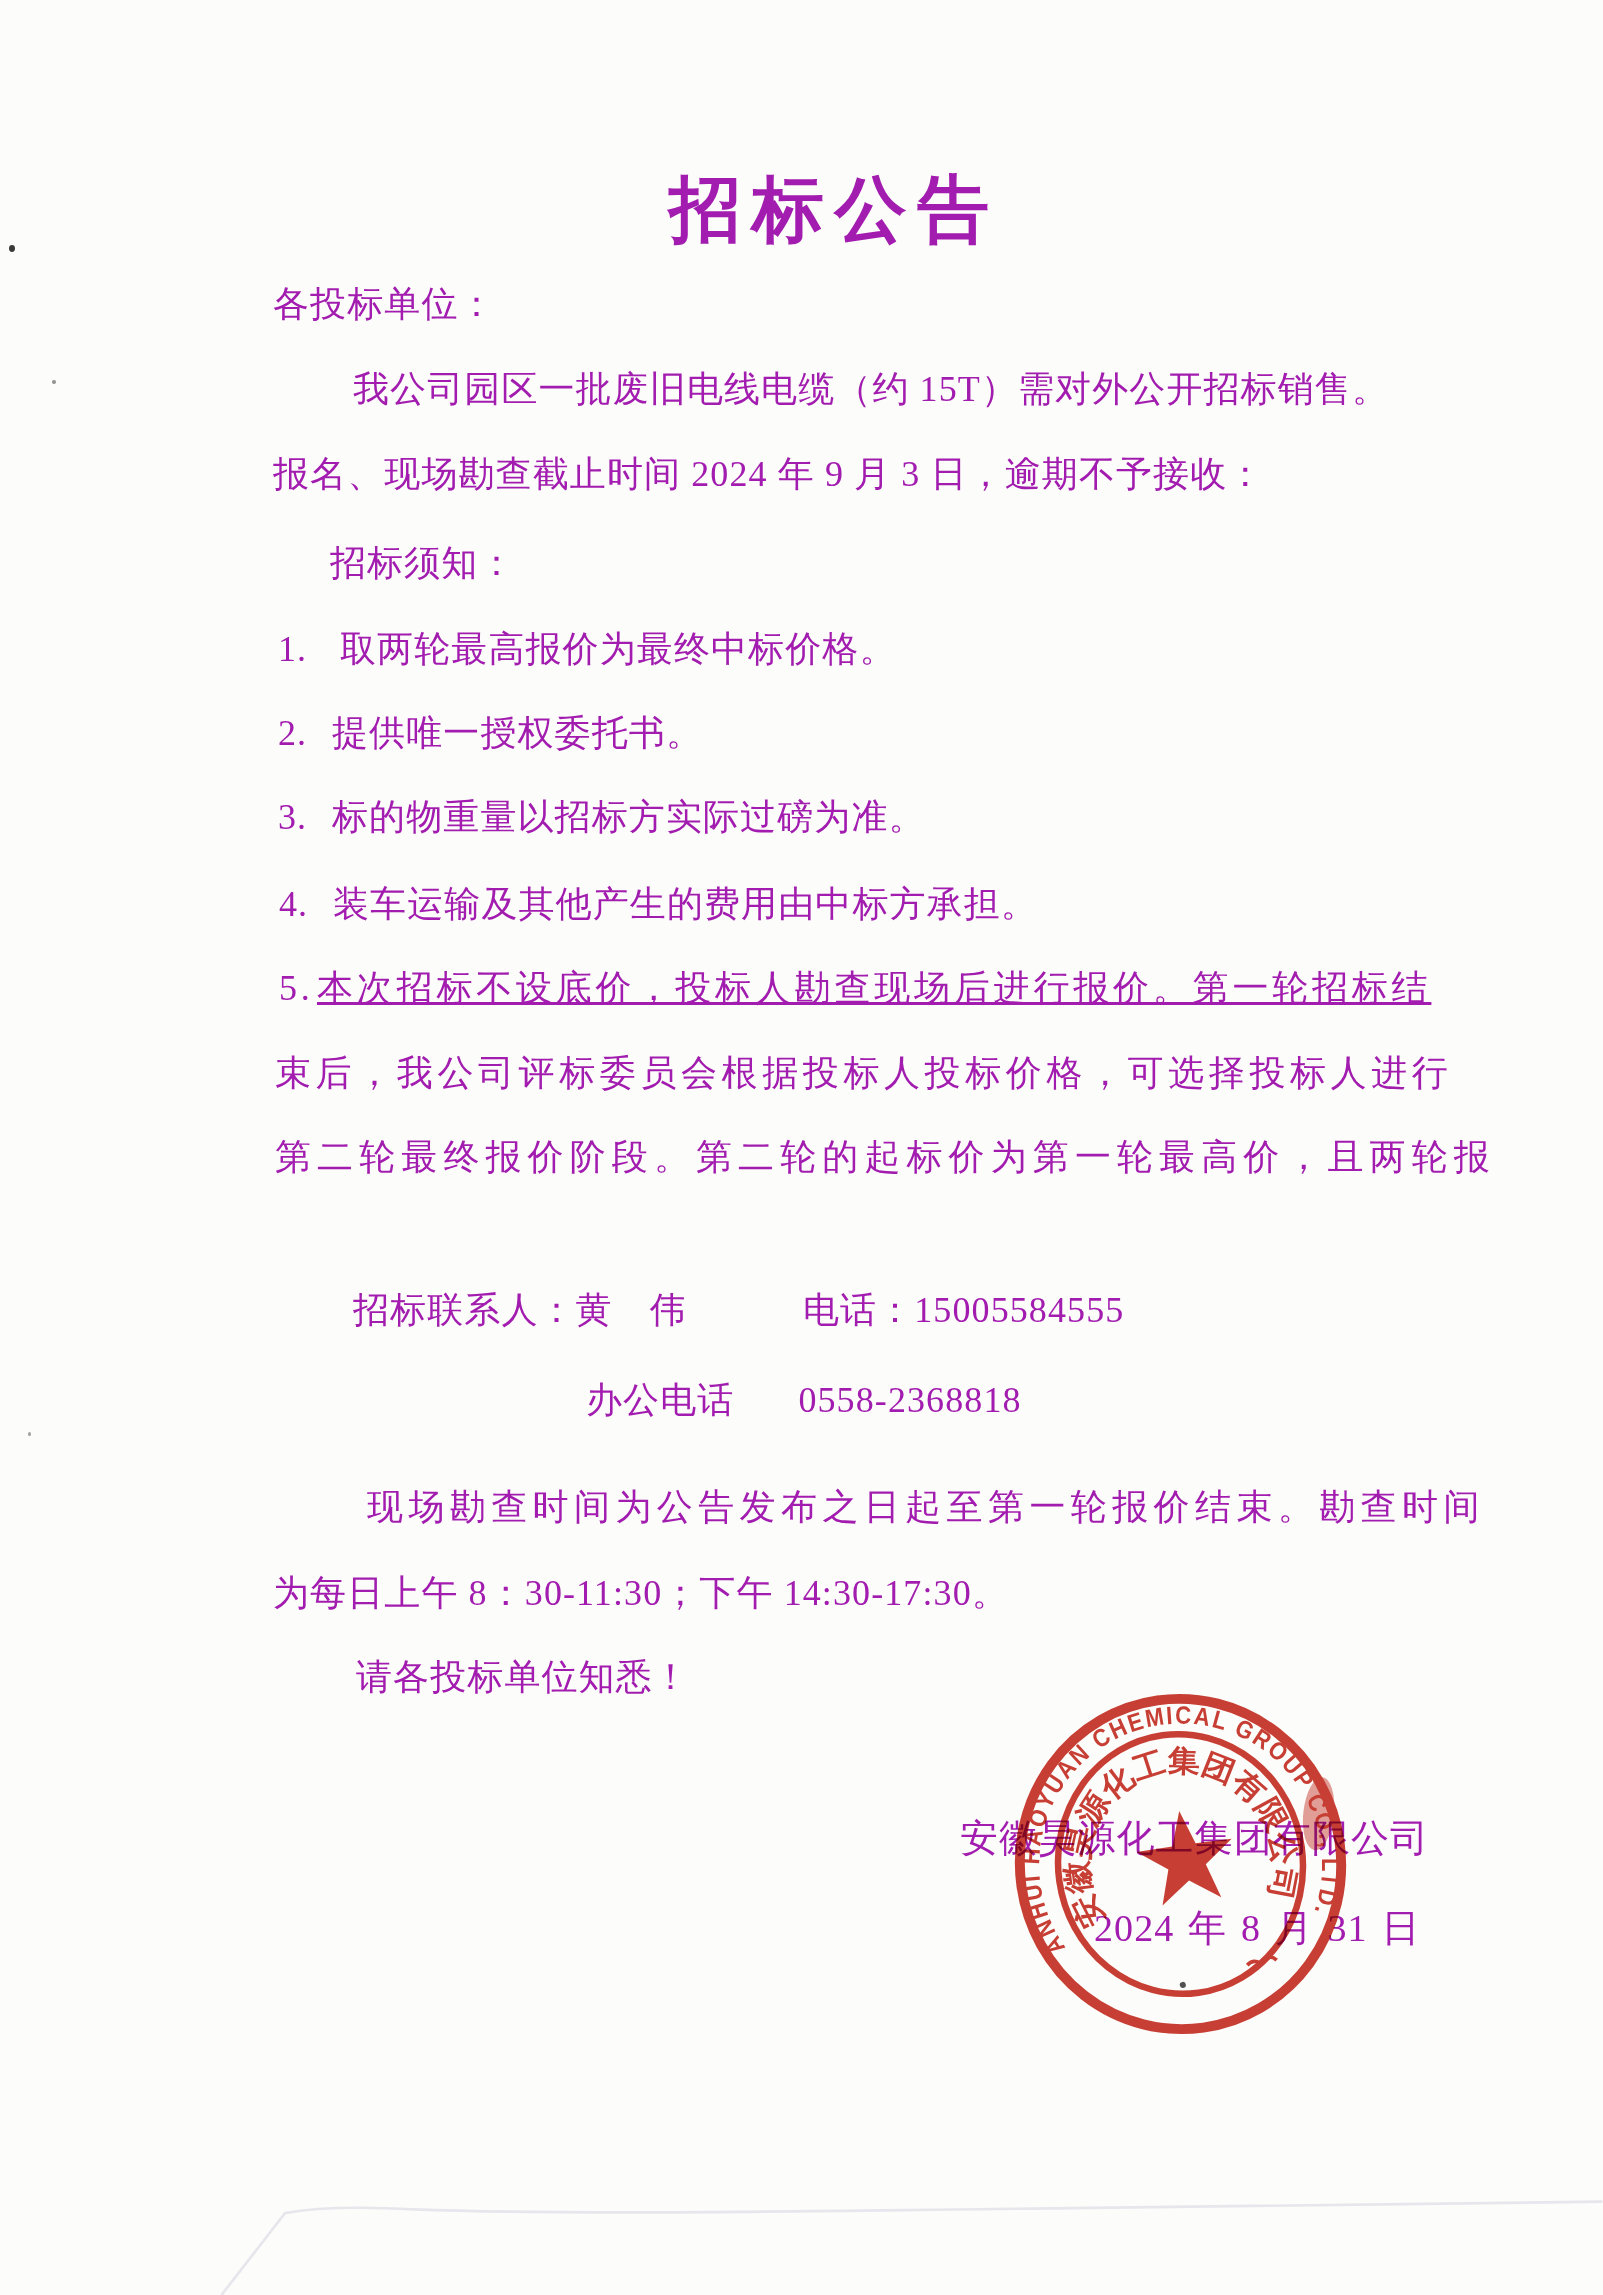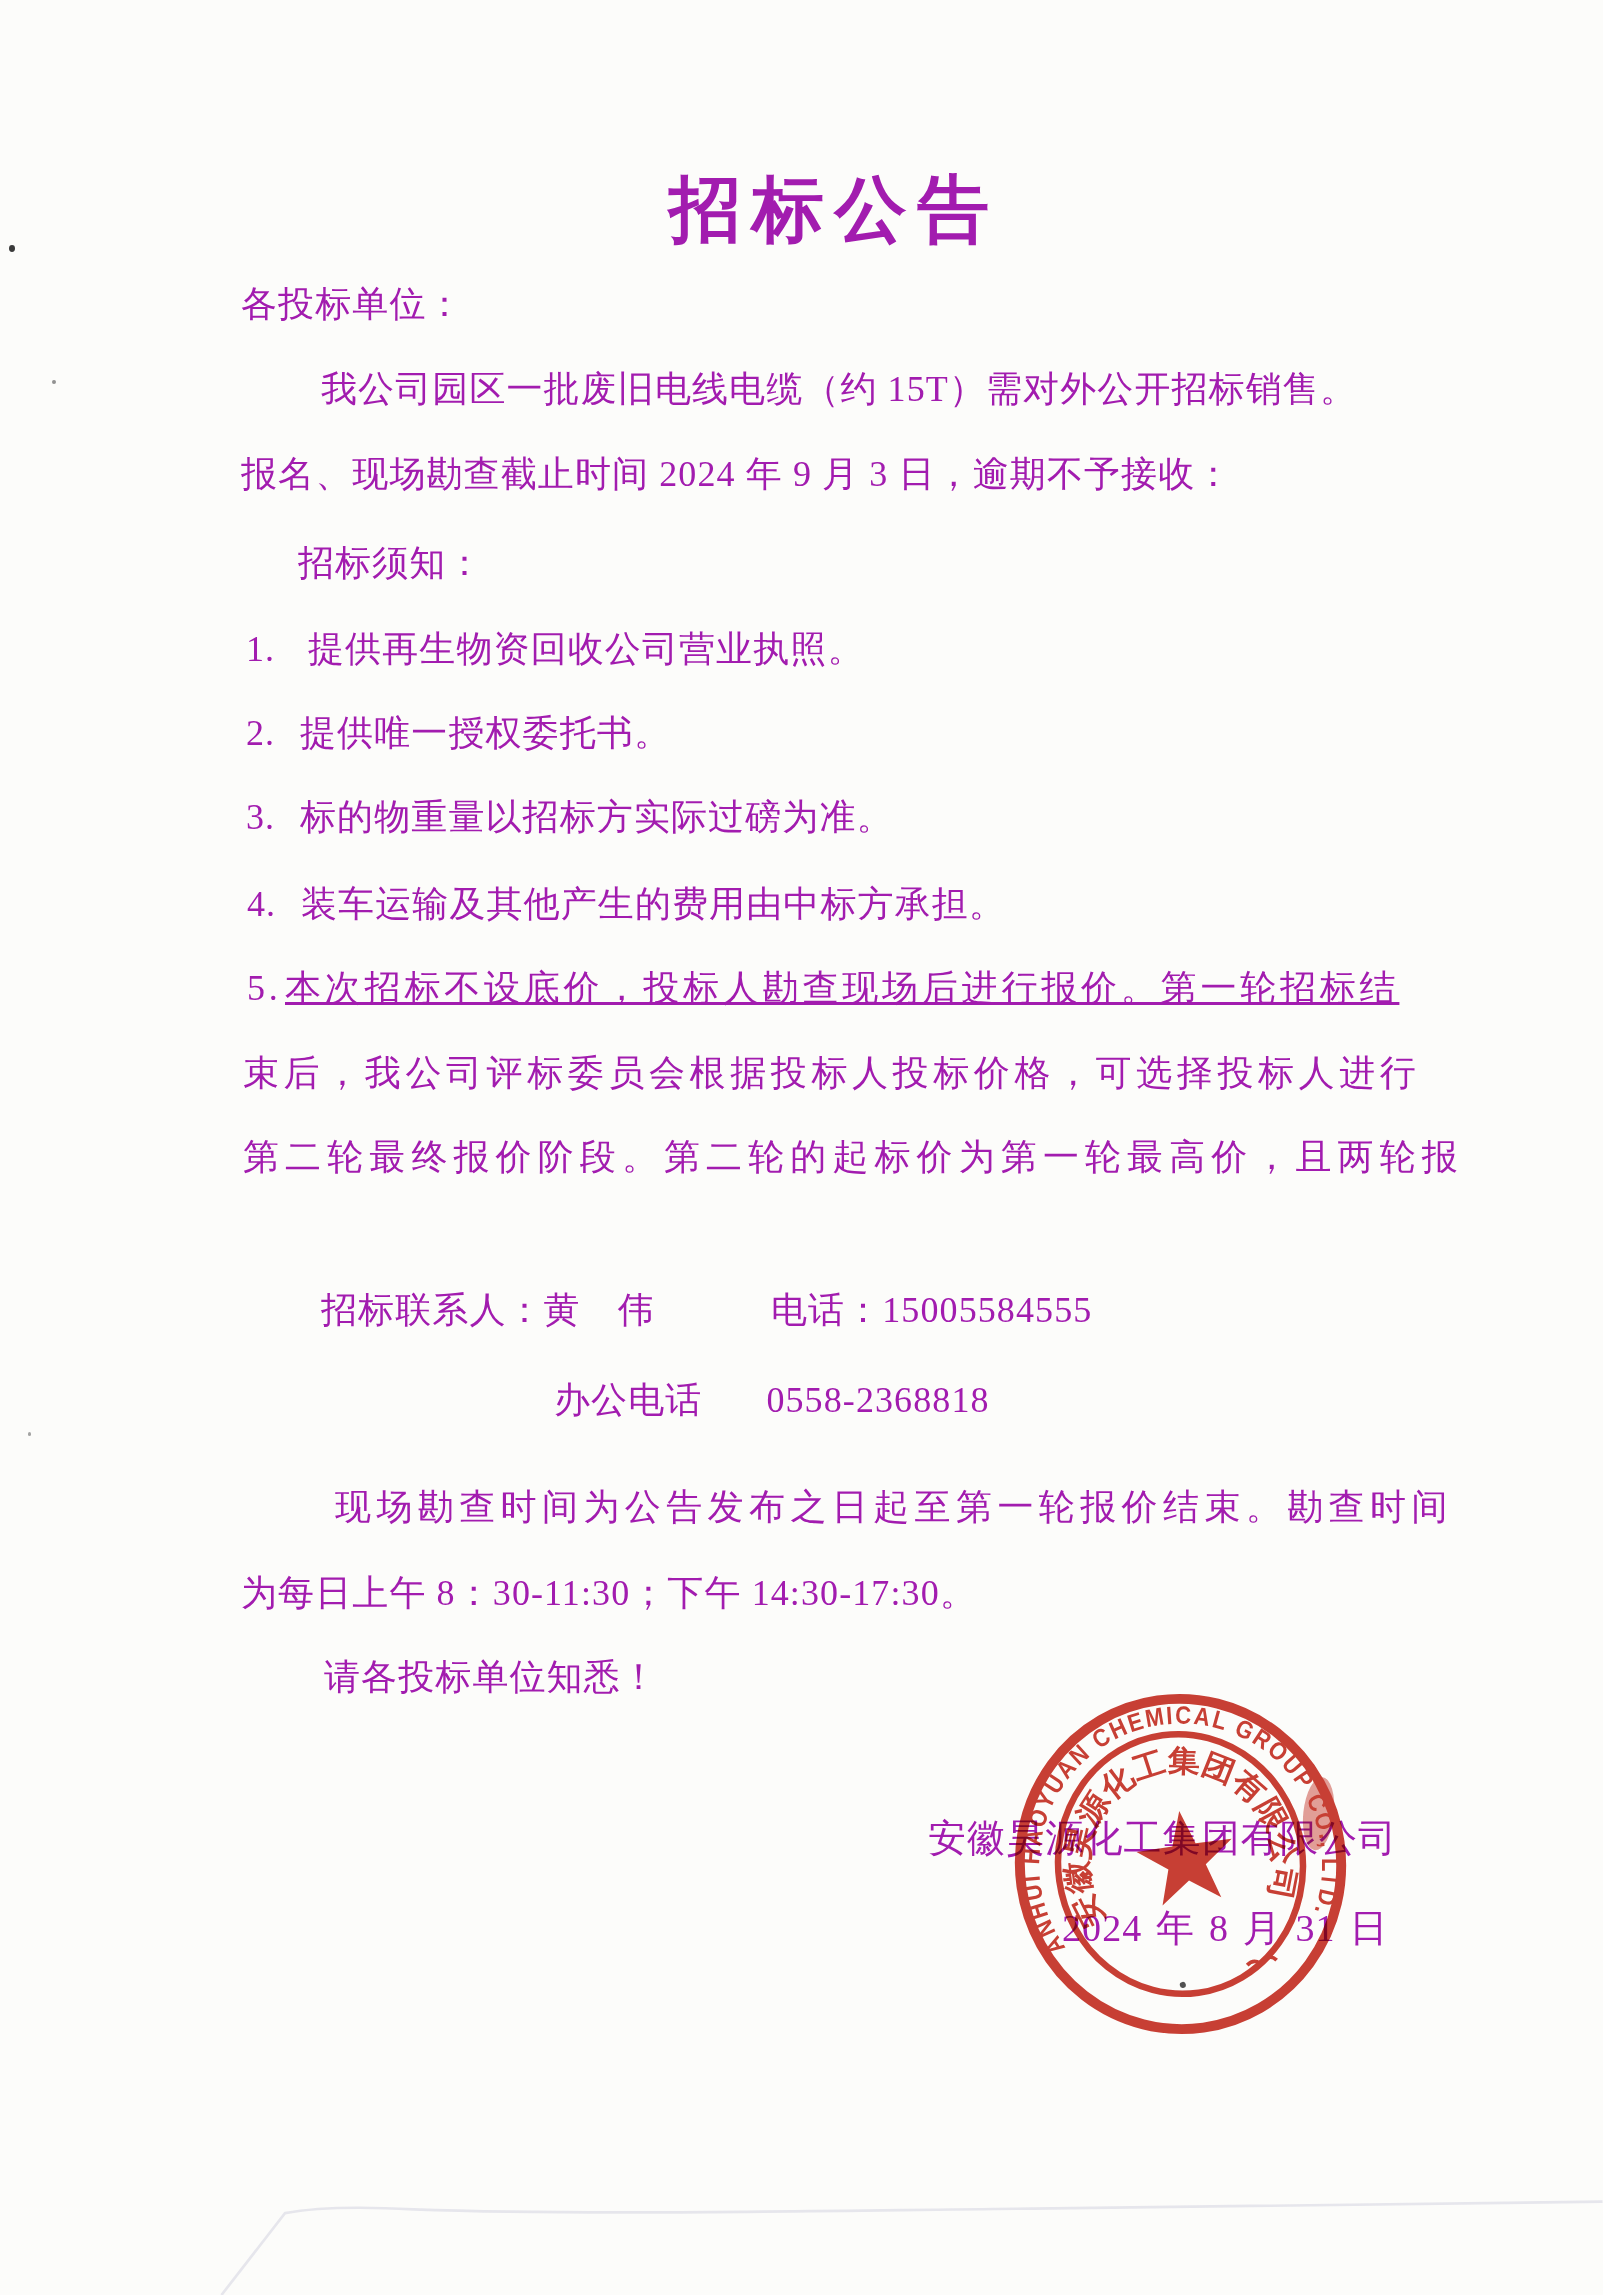--- a/index.html
+++ b/index.html
@@ -23,6 +23,7 @@
     font-size:36px;line-height:1.25;
     letter-spacing:1.1px;
     white-space:nowrap;
+    margin-left:32px;
   }
   .num{display:inline-block;}
   .w82{width:62px;}

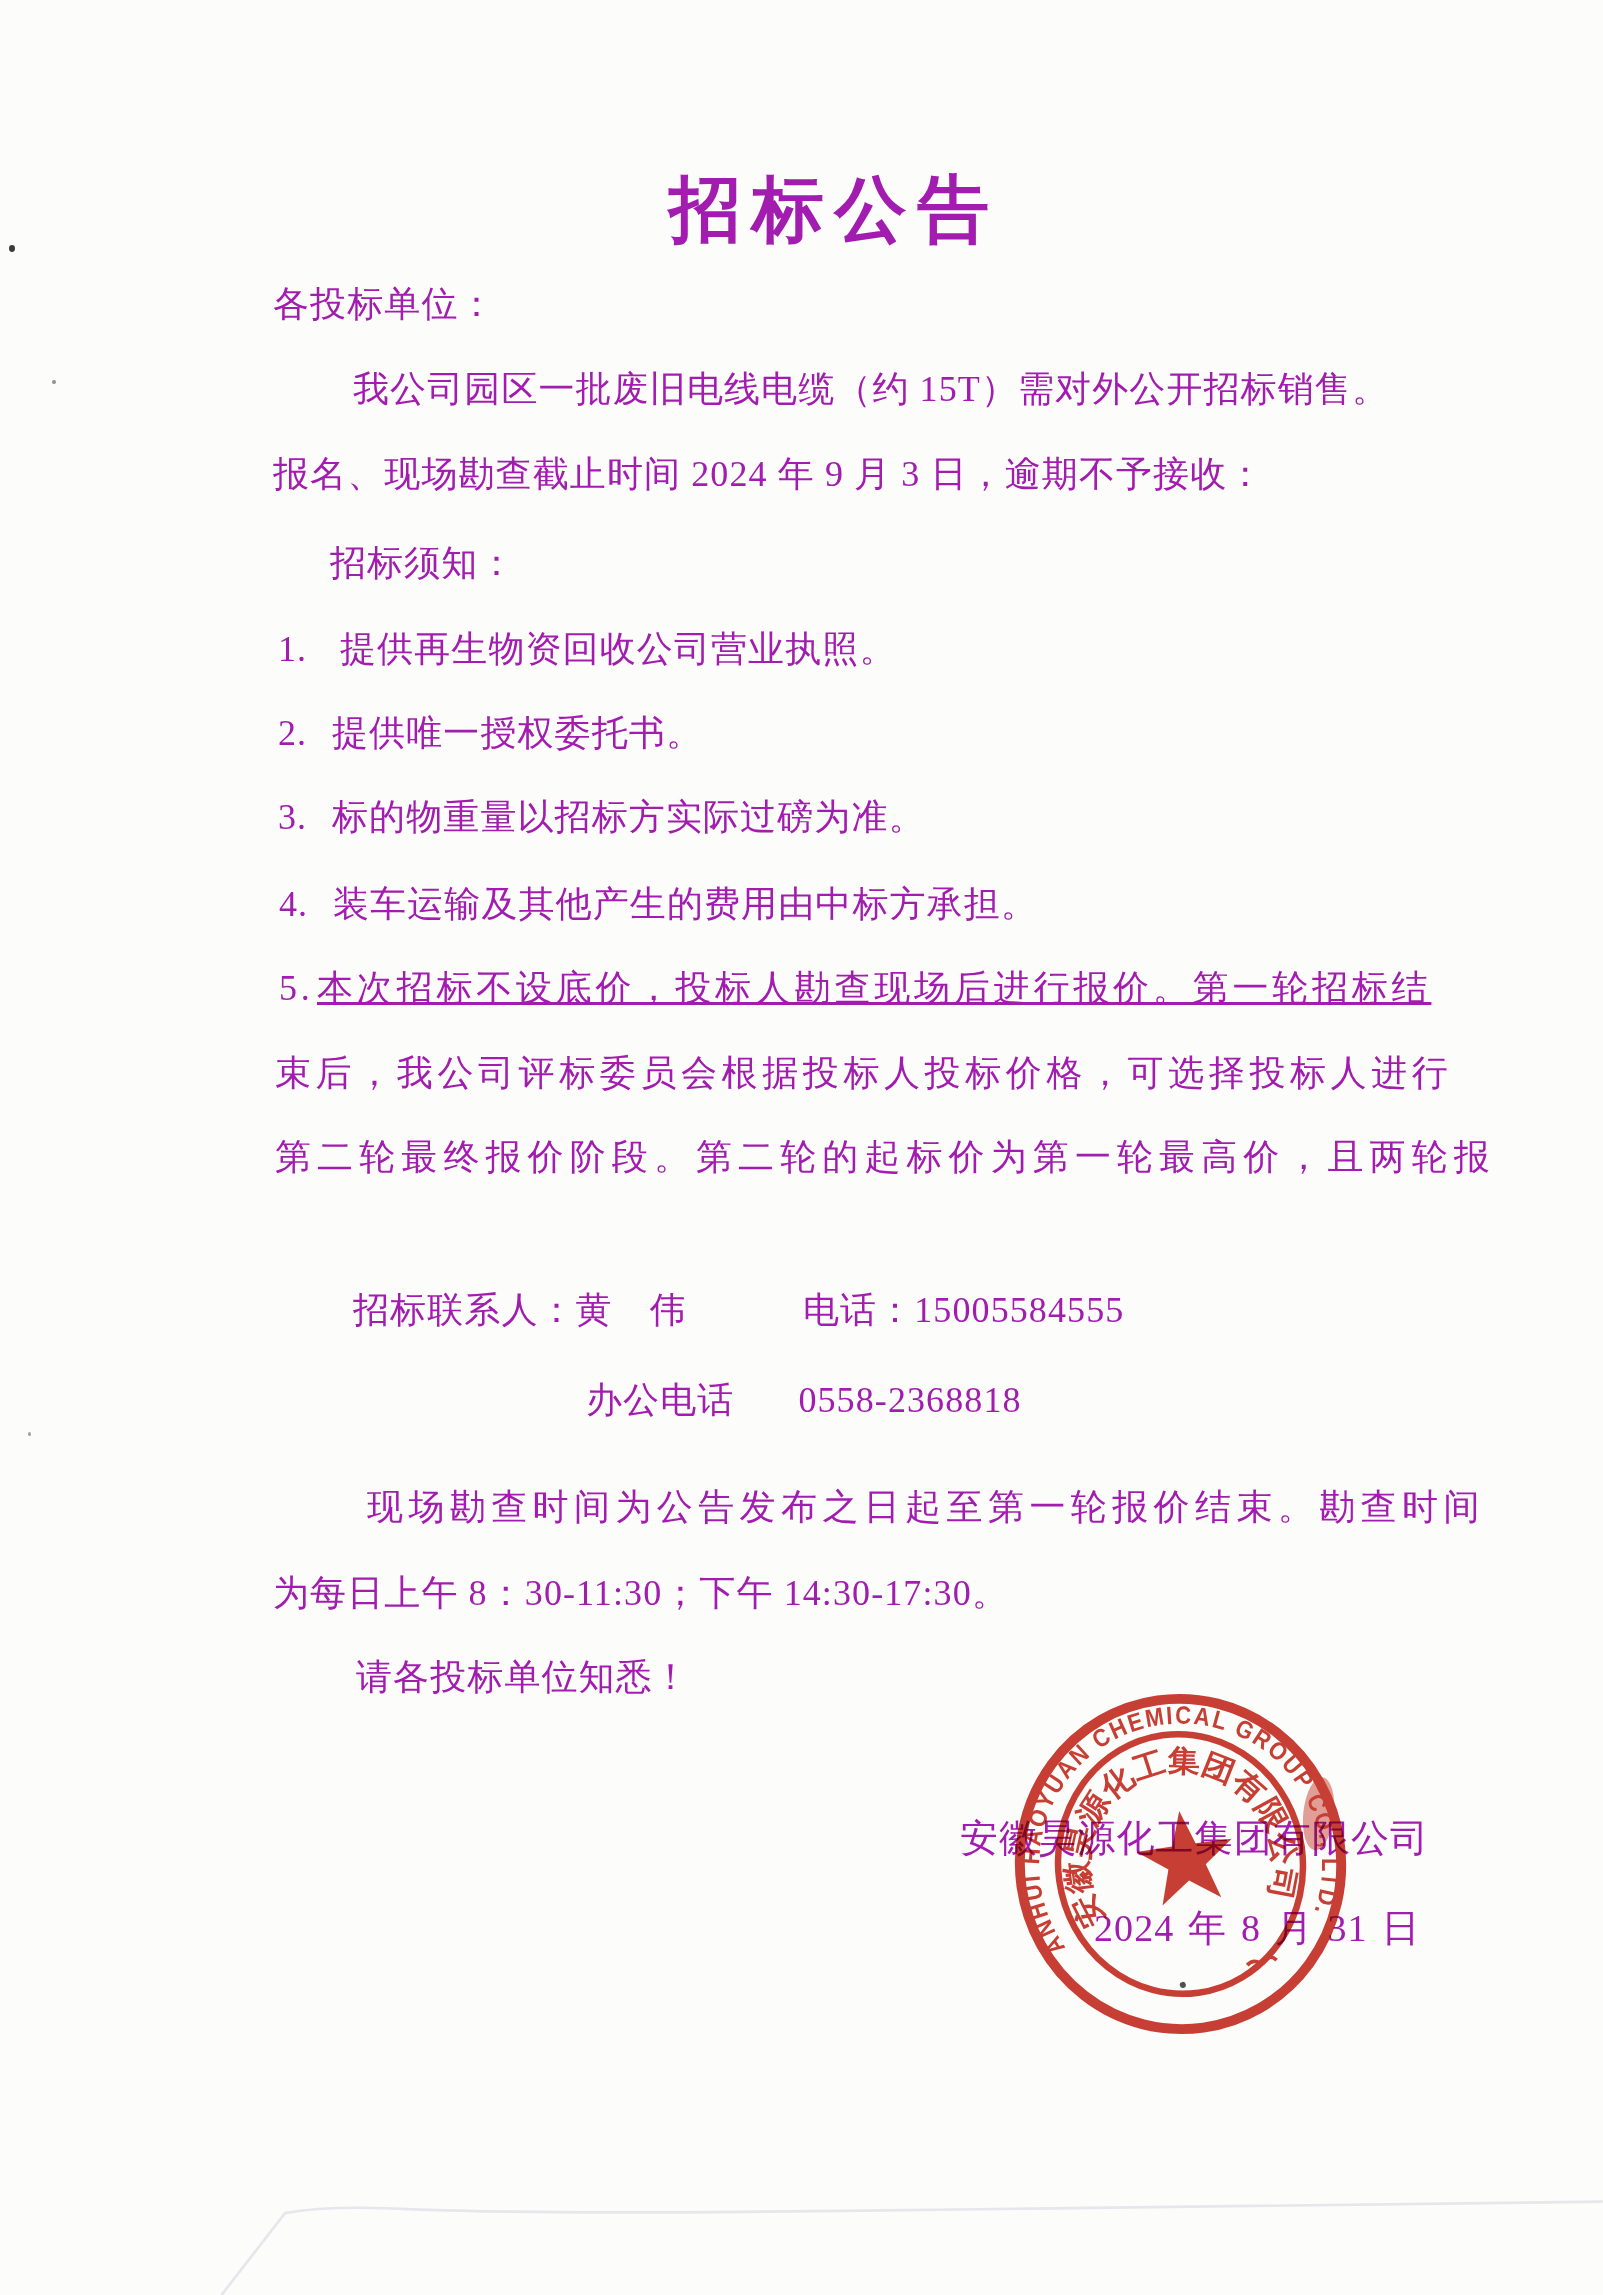--- a/index.html
+++ b/index.html
@@ -56,7 +56,7 @@
   <div class="ln" style="top:541px;left:298px;">招标须知：</div>
 
   <div class="ln" style="top:627px;left:246px;">
-    <span class="num w82">1.</span><span>提供再生物资回收公司营业执照。</span>
+    <span class="num w82">1.</span><span>取两轮最高报价为最终中标价格。</span>
   </div>
   <div class="ln" style="top:711px;left:246px;">
     <span class="num w70">2.</span><span>提供唯一授权委托书。</span>

